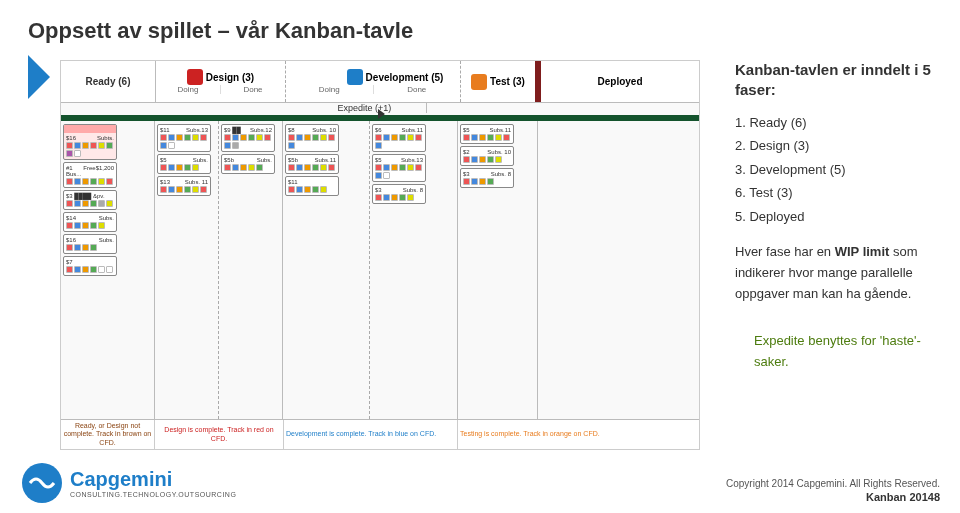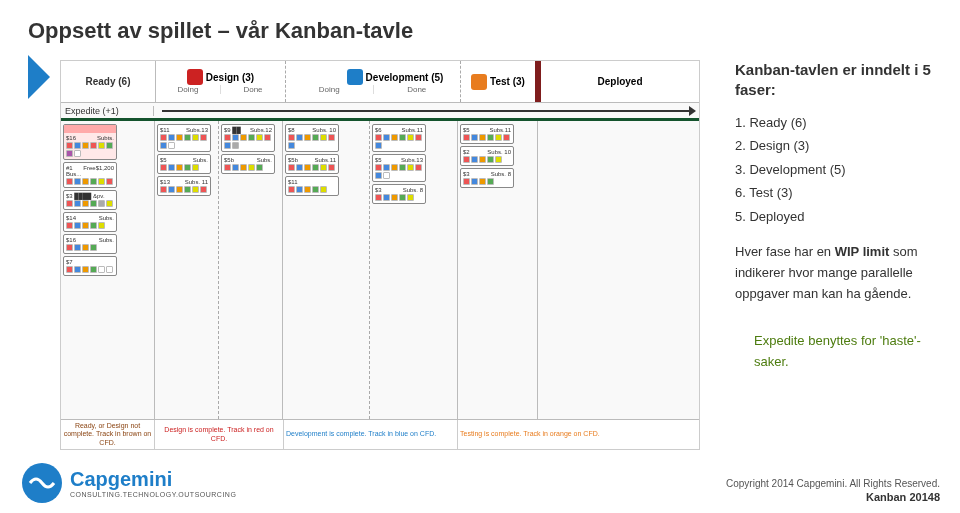--- a/index.html
+++ b/index.html
@@ -292,7 +292,7 @@
     </div>
   </div>
 
-  <div style="position:absolute;top:42px;left:0;width:100%;height:18px;border-bottom:3px solid #14532d;display:flex;align-items:center;">
+  <div style="position:absolute;top:42px;left:0;width:100%;height:18px;border-bottom:6px solid #14532d;display:flex;align-items:center;flex-direction:column;">
     <div style="width:93px;border-right:1px solid #bbb;font-size:9px;color:#333;padding-left:4px;">Expedite (+1)</div>
     <div style="flex:1;display:flex;align-items:center;padding:0 8px;">
       <div style="height:2px;background:#333;flex:1;position:relative;">

